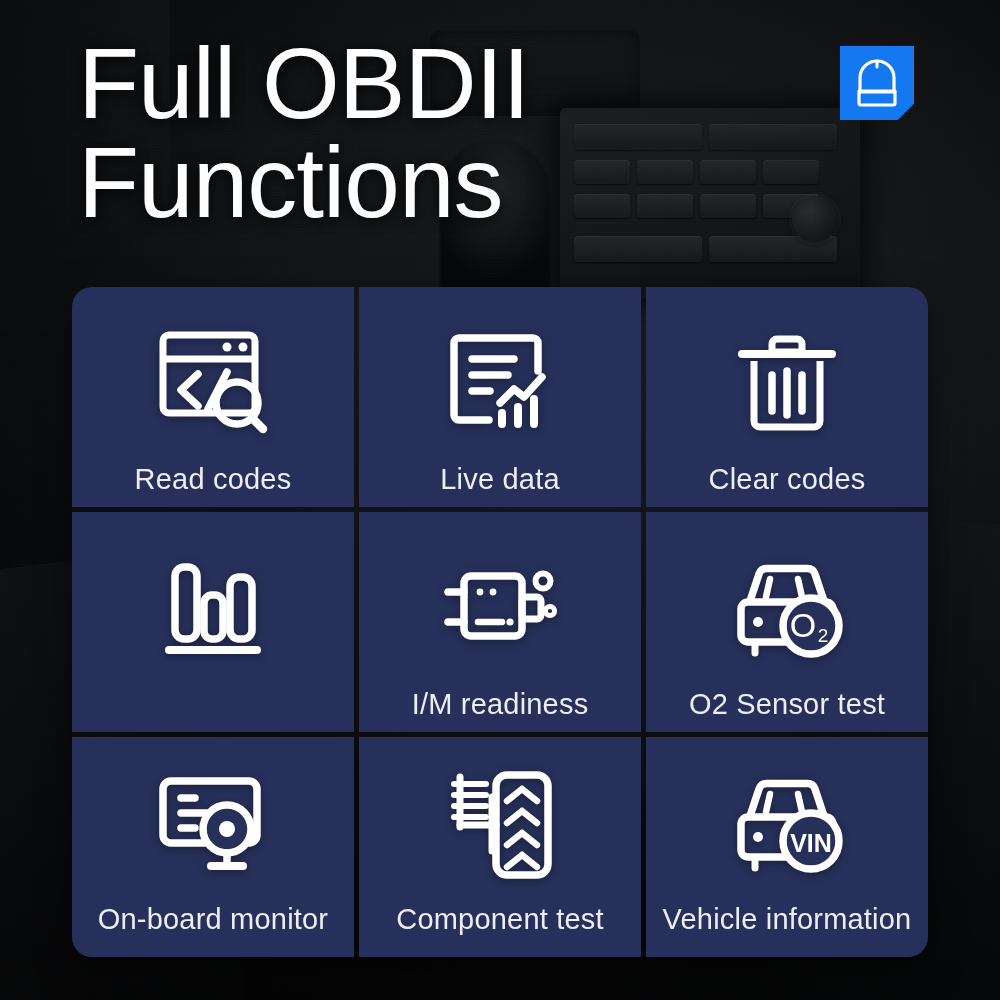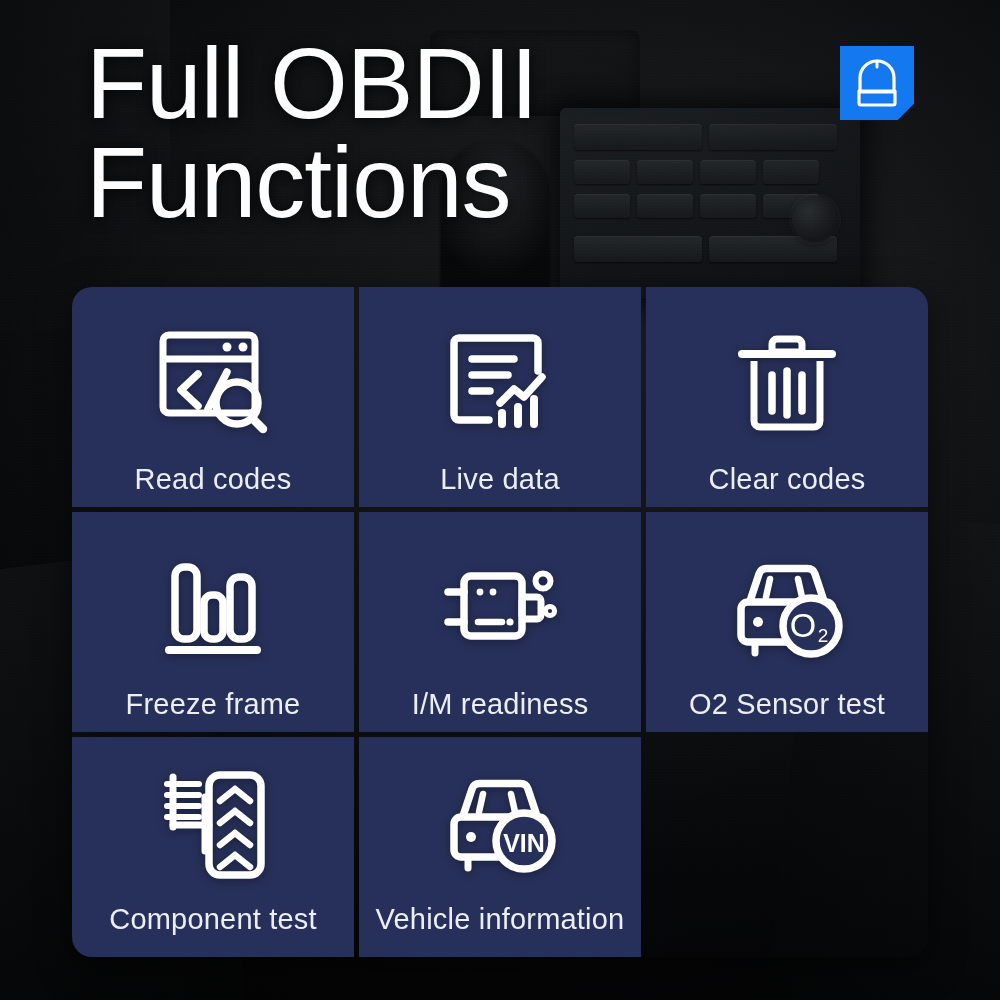--- a/index.html
+++ b/index.html
@@ -88,7 +88,7 @@
 
   
   .headline {
-    position:absolute; left:86px; top:34px;
+    position:absolute; left:78px; top:34px;
     font-size:100px; line-height:.99;
     font-weight:400; letter-spacing:-1px;
     color:#fdfdfd;

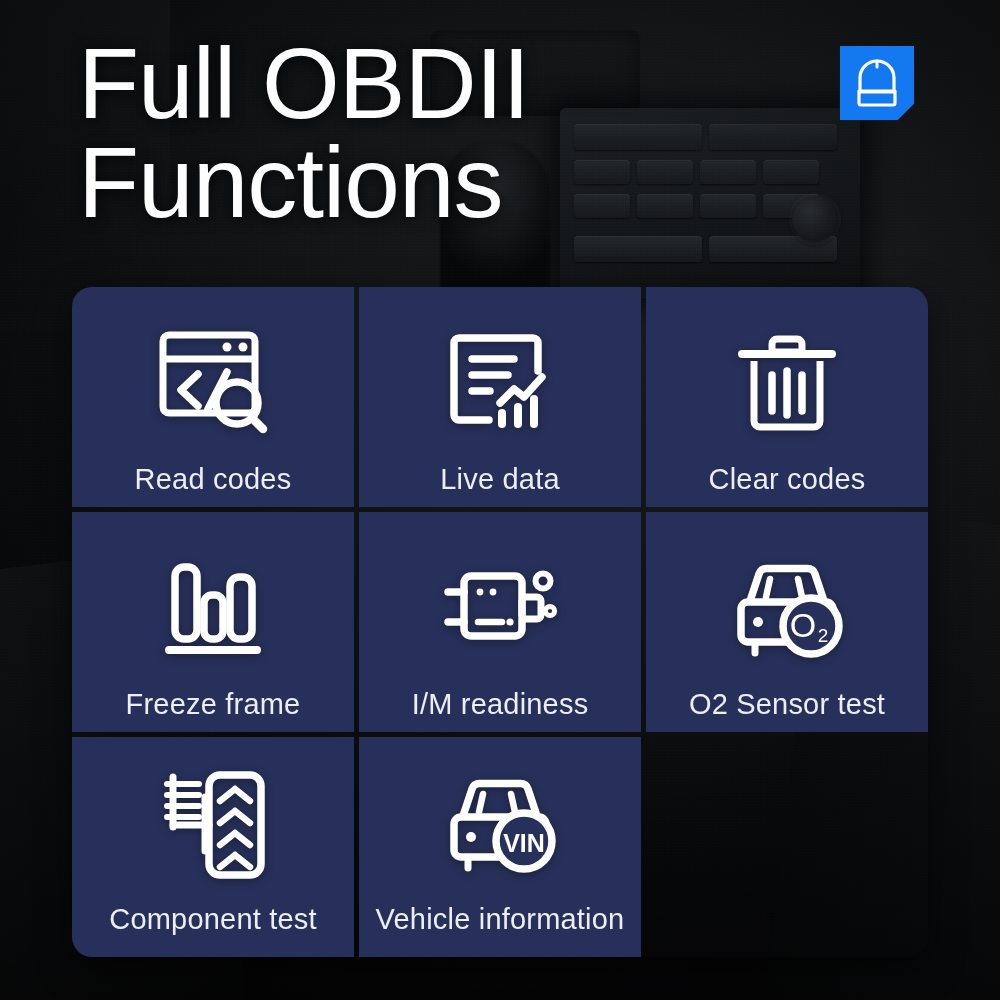--- a/index.html
+++ b/index.html
@@ -242,7 +242,6 @@
           <line x1="14" y1="95" x2="102" y2="95" stroke="#fff" stroke-width="8" stroke-linecap="round"></line>
         </svg>
       </div>
-      <div class="lbl">Freeze frame</div>
     </div>
 
     <div class="card">

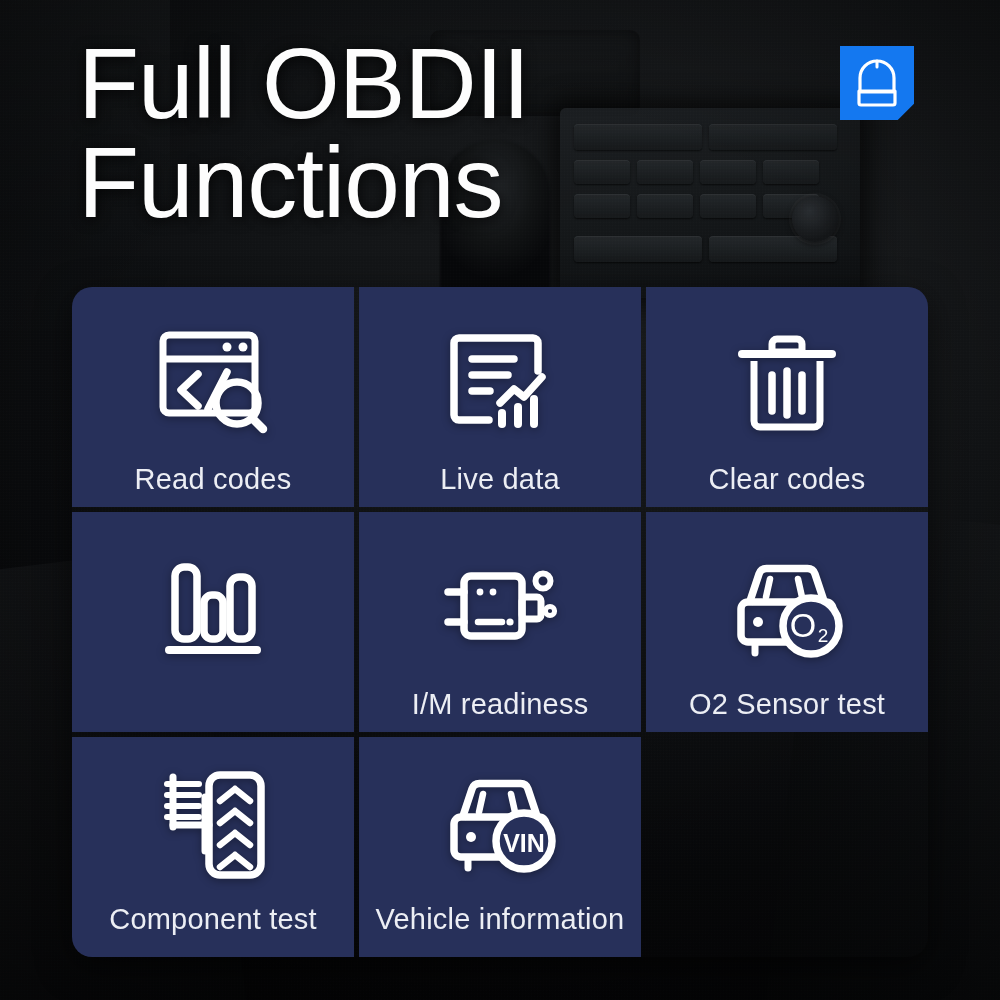--- a/index.html
+++ b/index.html
@@ -279,6 +279,21 @@
       <div class="lbl">O2 Sensor test</div>
     </div>
 
+    <div class="card r3">
+      <div class="ic">
+        <svg width="128" height="112" viewBox="0 0 128 112">
+          <rect x="14" y="12" width="94" height="62" rx="8" fill="none" stroke="#fff" stroke-width="7.5"></rect>
+          <line x1="32" y1="29" x2="46" y2="29" stroke="#fff" stroke-width="7.5" stroke-linecap="round"></line>
+          <line x1="32" y1="44" x2="60" y2="44" stroke="#fff" stroke-width="7.5" stroke-linecap="round"></line>
+          <line x1="32" y1="59" x2="46" y2="59" stroke="#fff" stroke-width="7.5" stroke-linecap="round"></line>
+          <circle cx="78" cy="60" r="24" fill="#27305a" stroke="#fff" stroke-width="7.5"></circle>
+          <circle cx="78" cy="60" r="8" fill="#fff"></circle>
+          <line x1="78" y1="84" x2="78" y2="94" stroke="#fff" stroke-width="7.5" stroke-linecap="round"></line>
+          <line x1="62" y1="97" x2="94" y2="97" stroke="#fff" stroke-width="8" stroke-linecap="round"></line>
+        </svg>
+      </div>
+      <div class="lbl">On-board monitor</div>
+    </div>
 
     <div class="card r3">
       <div class="ic">

